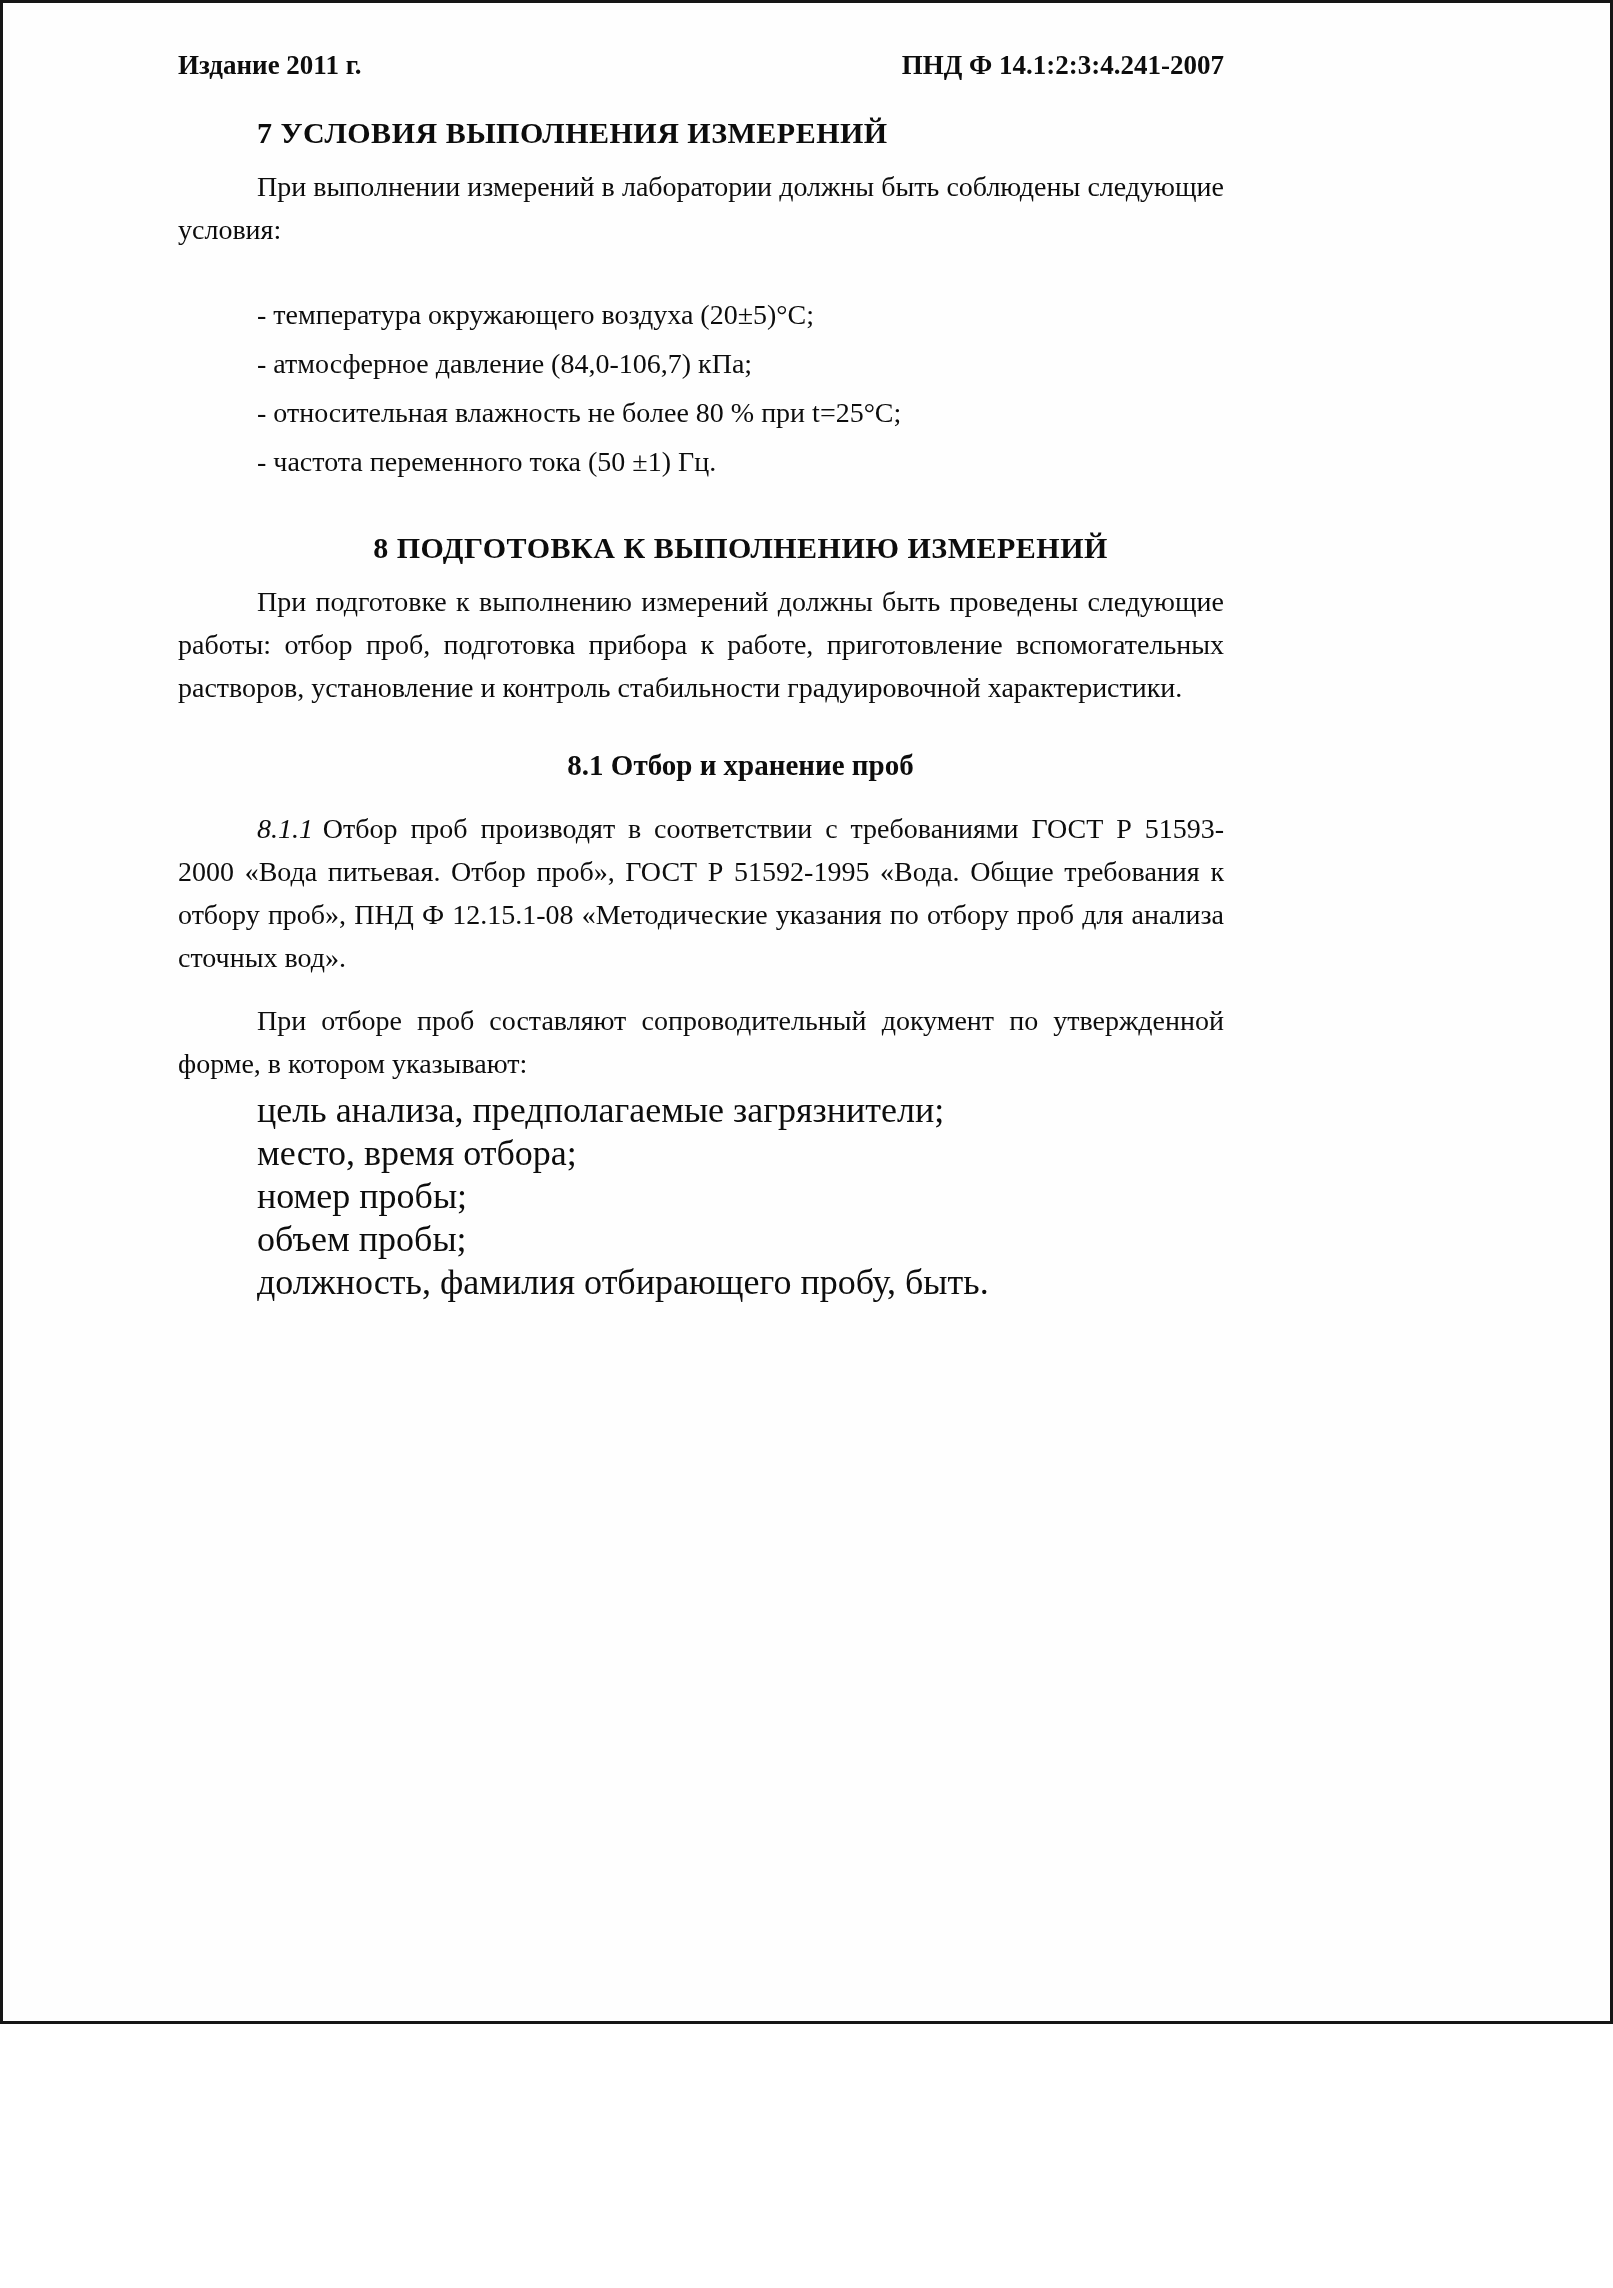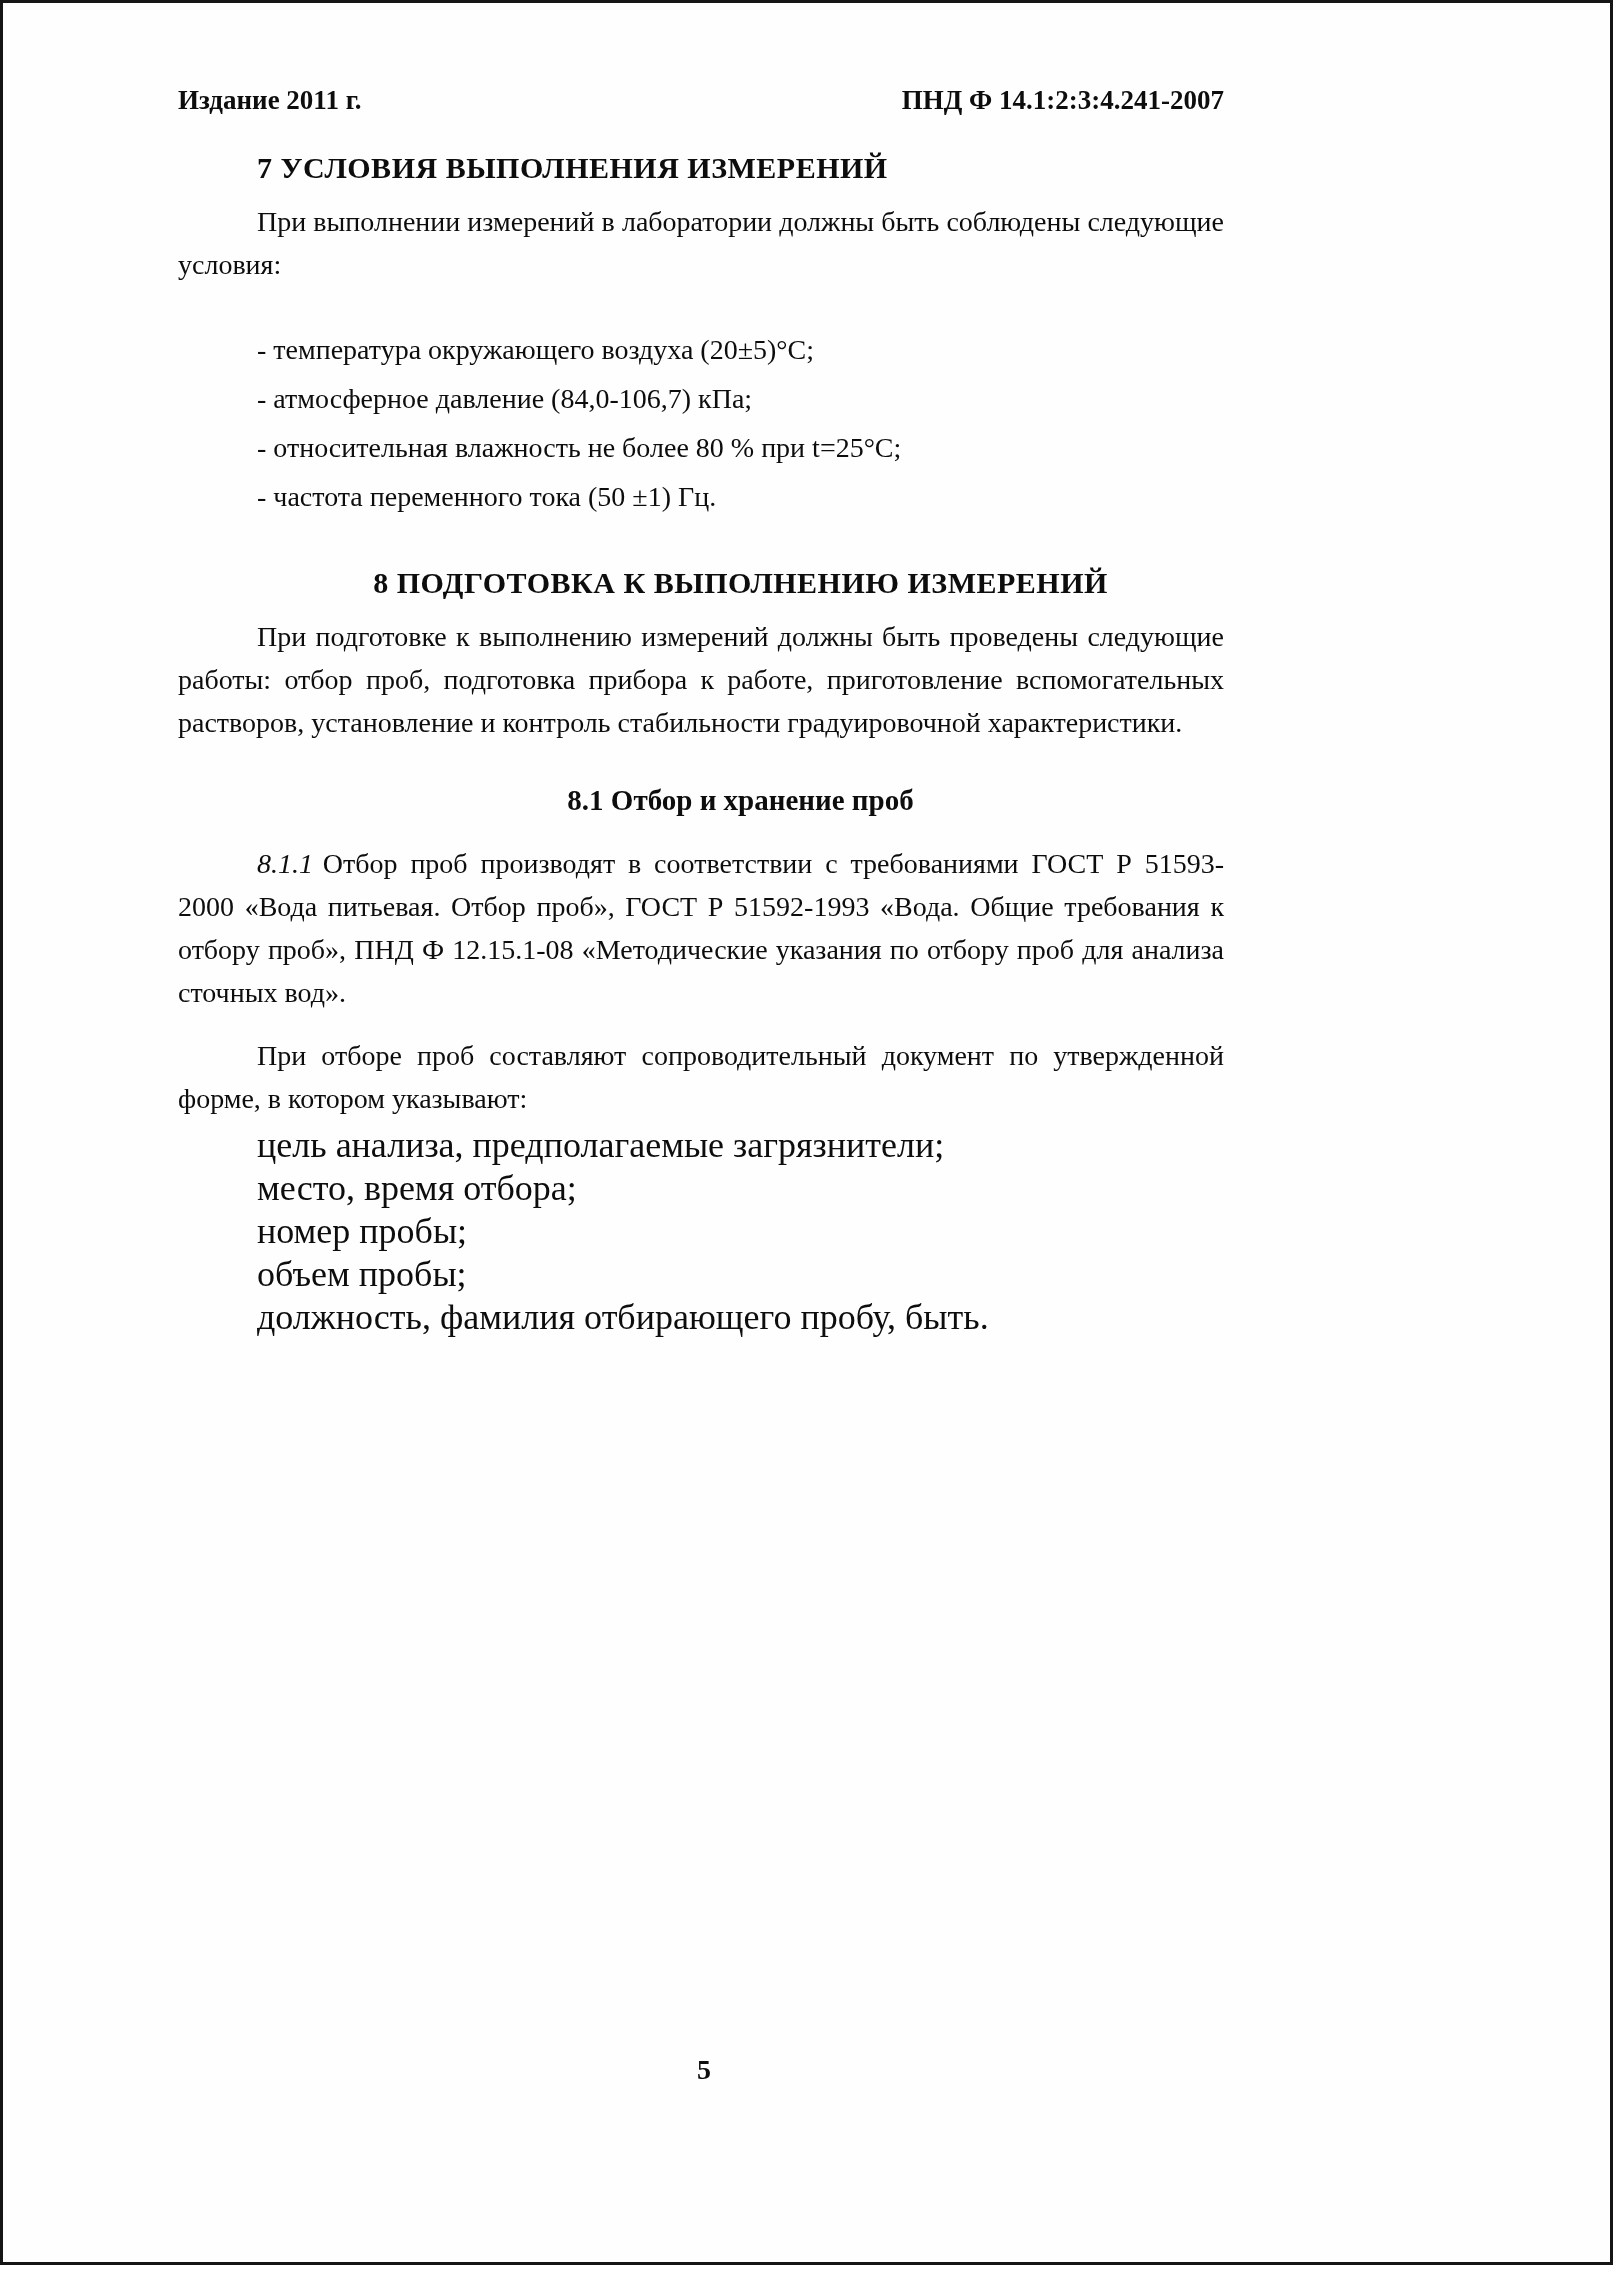--- a/index.html
+++ b/index.html
@@ -12,12 +12,12 @@
   .page {
     position: relative;
     width: 1613px;
-    height: 2265px;
+    height: 2024px;
     background: #fefefe;
     border: 3.7px solid #151515;
     font-family: "Liberation Serif", serif;
     color: #0d0d0d;
-    padding: 81px 386px 0 175px;
+    padding: 46px 386px 0 175px;
   }
 
   .page-header {

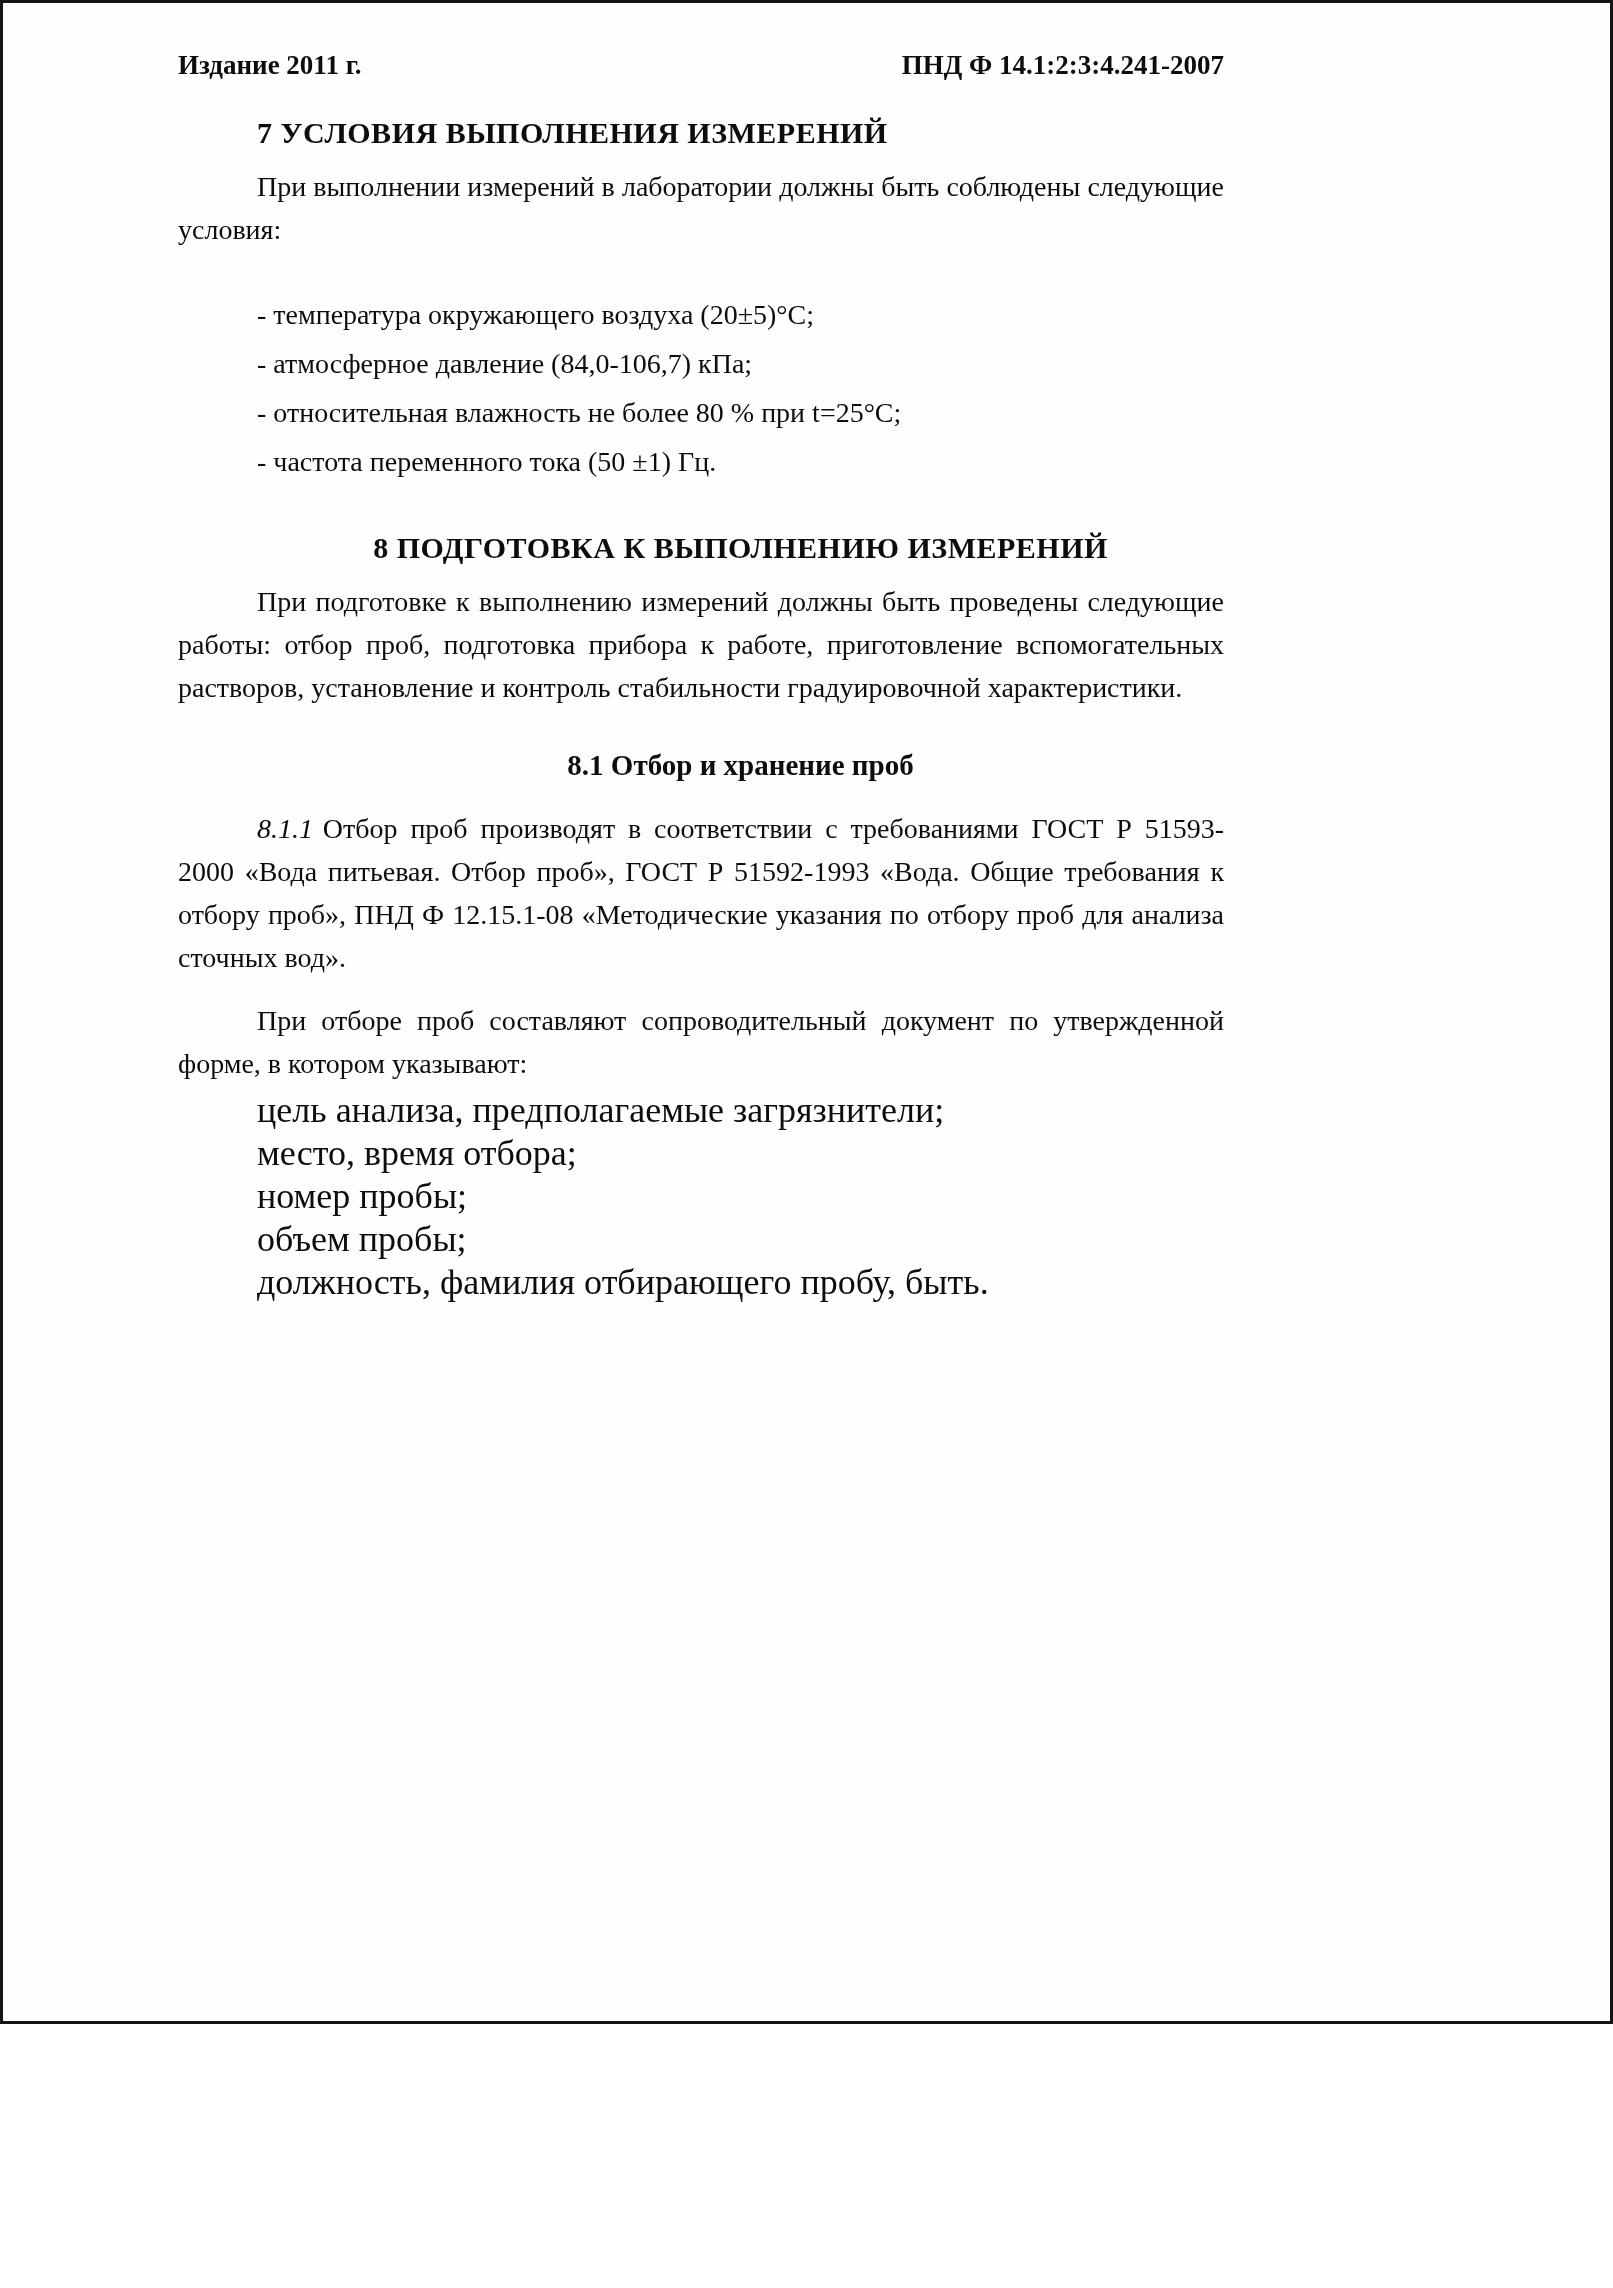--- a/index.html
+++ b/index.html
@@ -117,7 +117,7 @@
 
   <div class="sub-title">8.1 Отбор и хранение проб</div>
 
-  <p class="para numbered"><span class="pnum">8.1.1</span><span>Отбор проб производят в соответствии с требованиями ГОСТ Р 51593-2000 «Вода питьевая. Отбор проб», ГОСТ Р 51592-1993 «Вода. Общие требования к отбору проб», ПНД Ф 12.15.1-08 «Методические указания по отбору проб для анализа сточных вод».</span></p>
+  <p class="para numbered"><span class="pnum">8.1.1</span><span>Отбор проб производят в соответствии с требованиями ГОСТ Р 51593-2000 «Вода питьевая. Отбор проб», ГОСТ Р 51592-1995 «Вода. Общие требования к отбору проб», ПНД Ф 12.15.1-08 «Методические указания по отбору проб для анализа сточных вод».</span></p>
 
 
 

